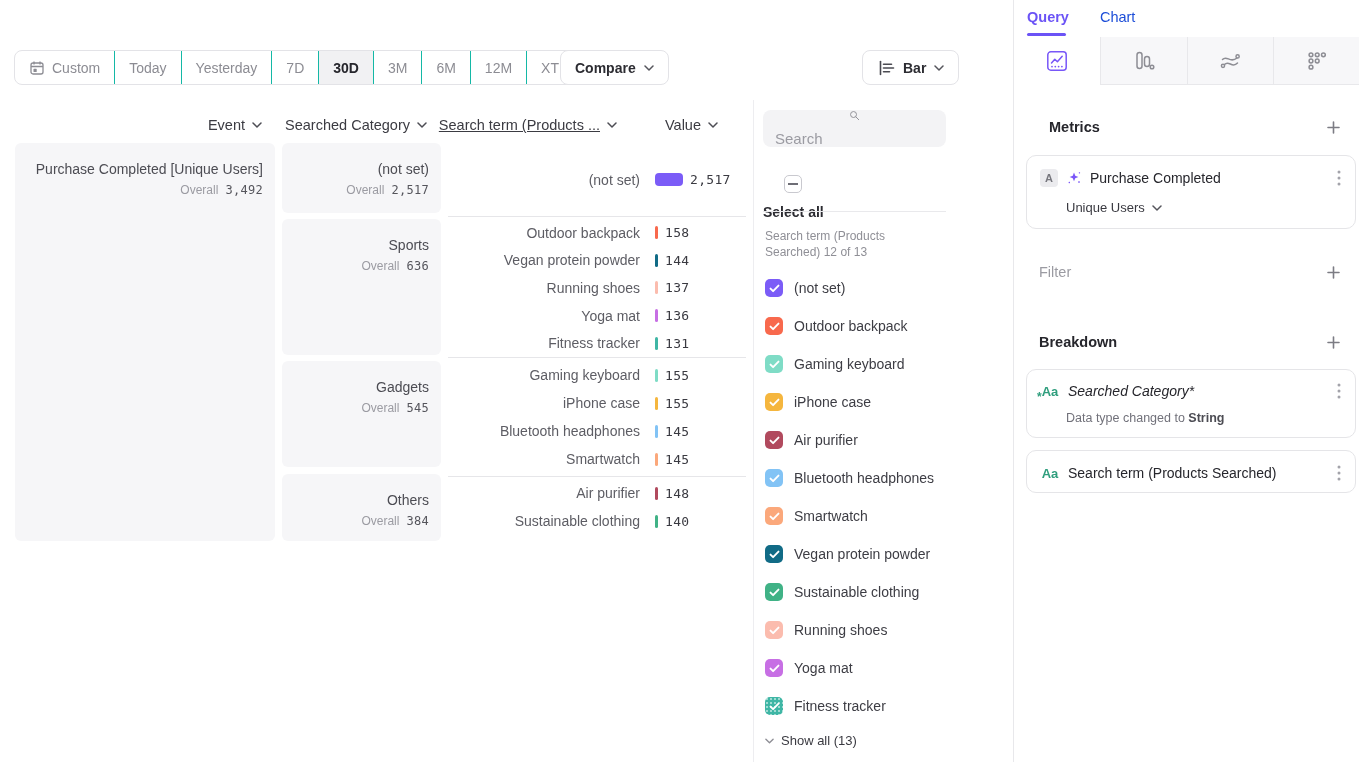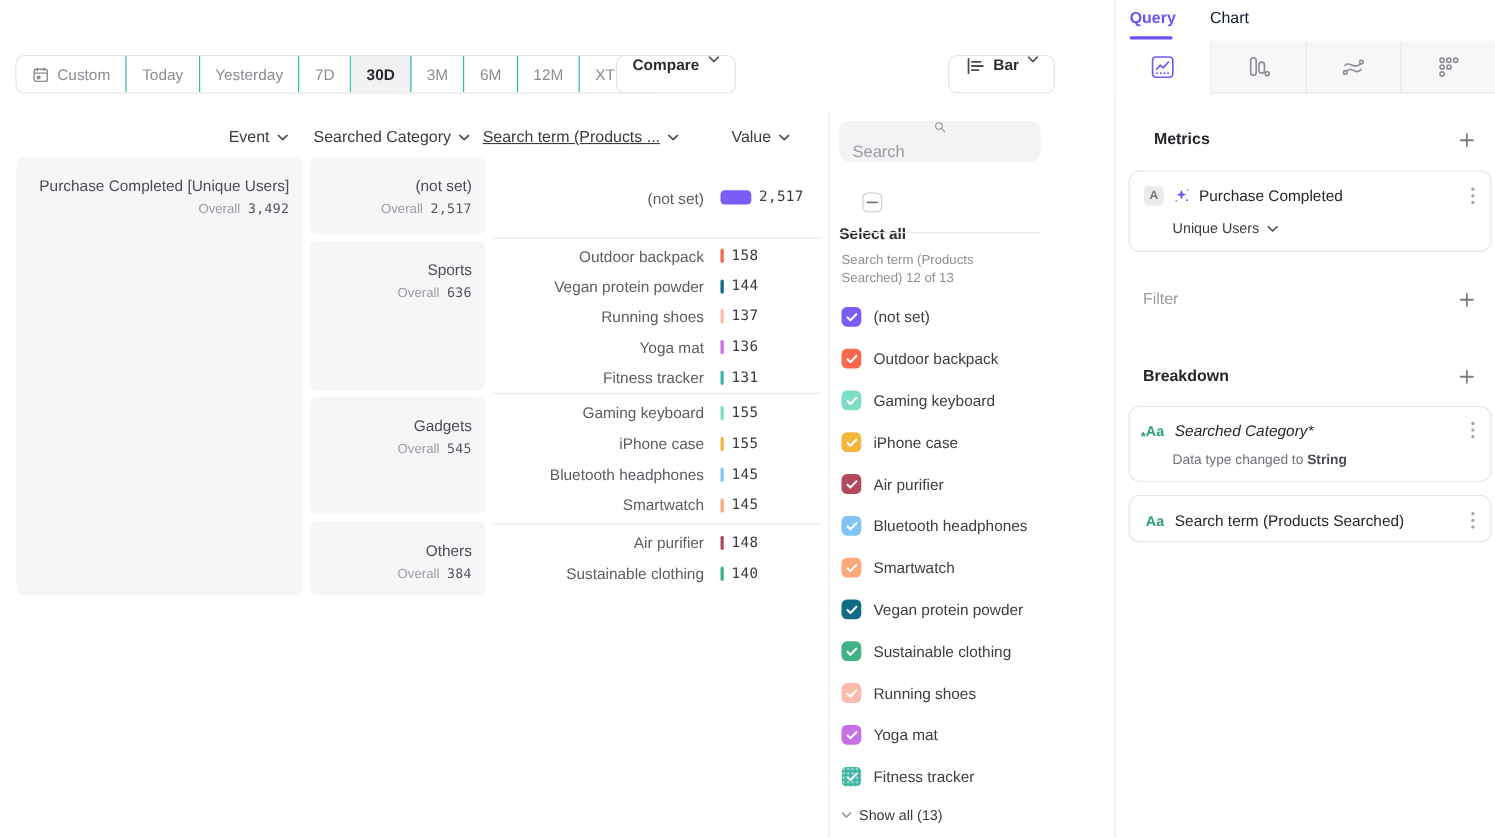--- a/index.html
+++ b/index.html
@@ -115,7 +115,7 @@
   .rp-tabs { position:absolute; top:9px; left:13px; display:flex; gap:31px; }
   .rp-tab { font-size:14.5px; font-weight:600; cursor:pointer; }
   .rp-tab.active { color:#6b53f6; }
-  .rp-tab.inactive { color:#0f172a; font-weight:500; }
+  .rp-tab.inactive { color:#1d4ed8; font-weight:500; }
   .rp-underline { position:absolute; top:33px; left:13px; width:39px; height:3px; background:#6b53f6; border-radius:2px; }
 
   .icon-tabs { position:absolute; top:37px; left:0; width:346px; height:48px; display:flex; }

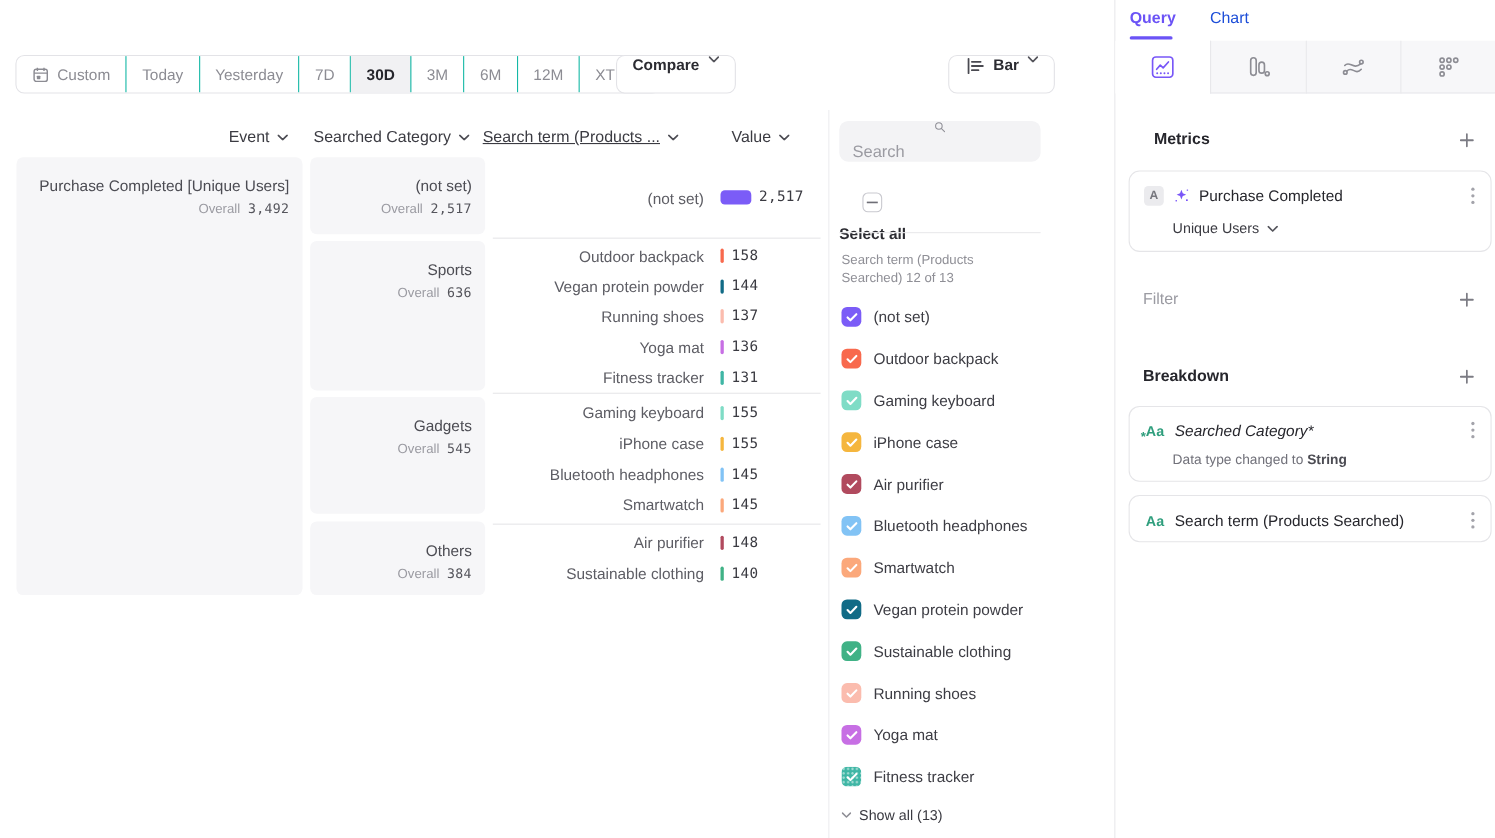--- a/index.html
+++ b/index.html
@@ -29,7 +29,7 @@
   .btn {
     position:absolute; top:50px; height:35px; background:#fff;
     border:1px solid #e3e3e7; border-radius:8px;
-    display:inline-flex; align-items:flex-start; gap:8px; padding:0 14px;
+    display:inline-flex; align-items:center; gap:8px; padding:0 14px;
     font-size:14px; font-weight:600; color:#2c2c32; cursor:pointer;
   }
   #compare-btn { left:560px; }

